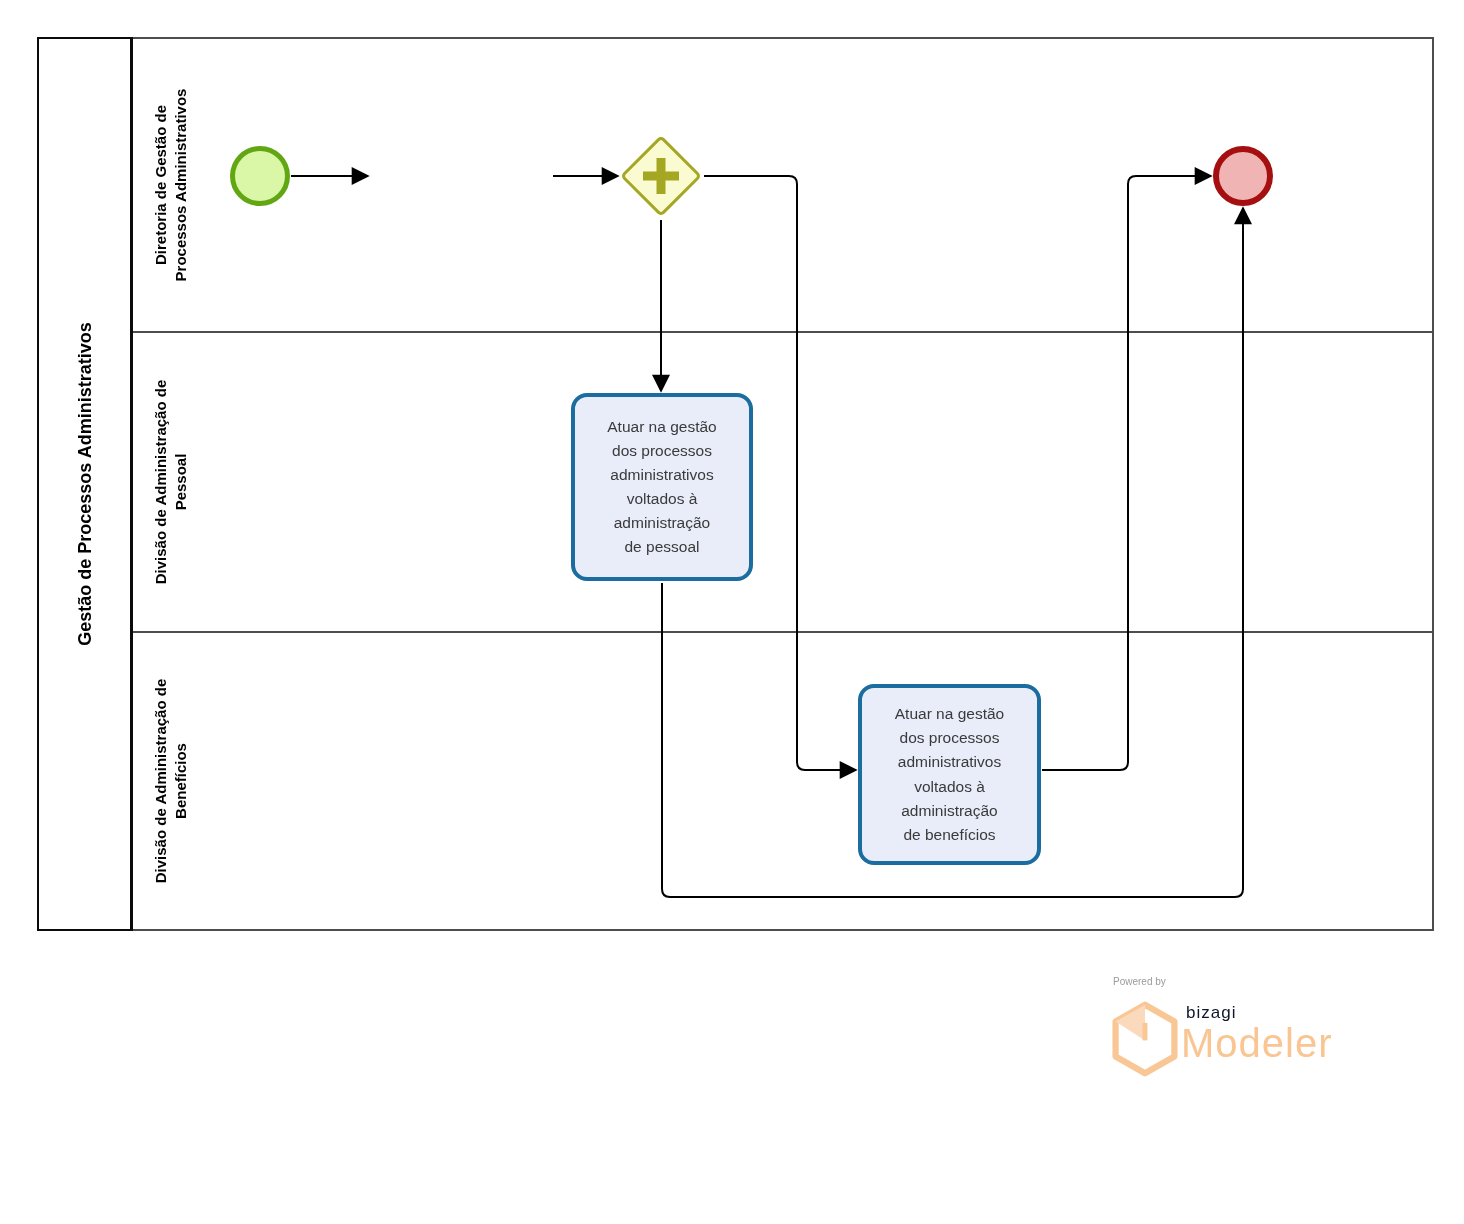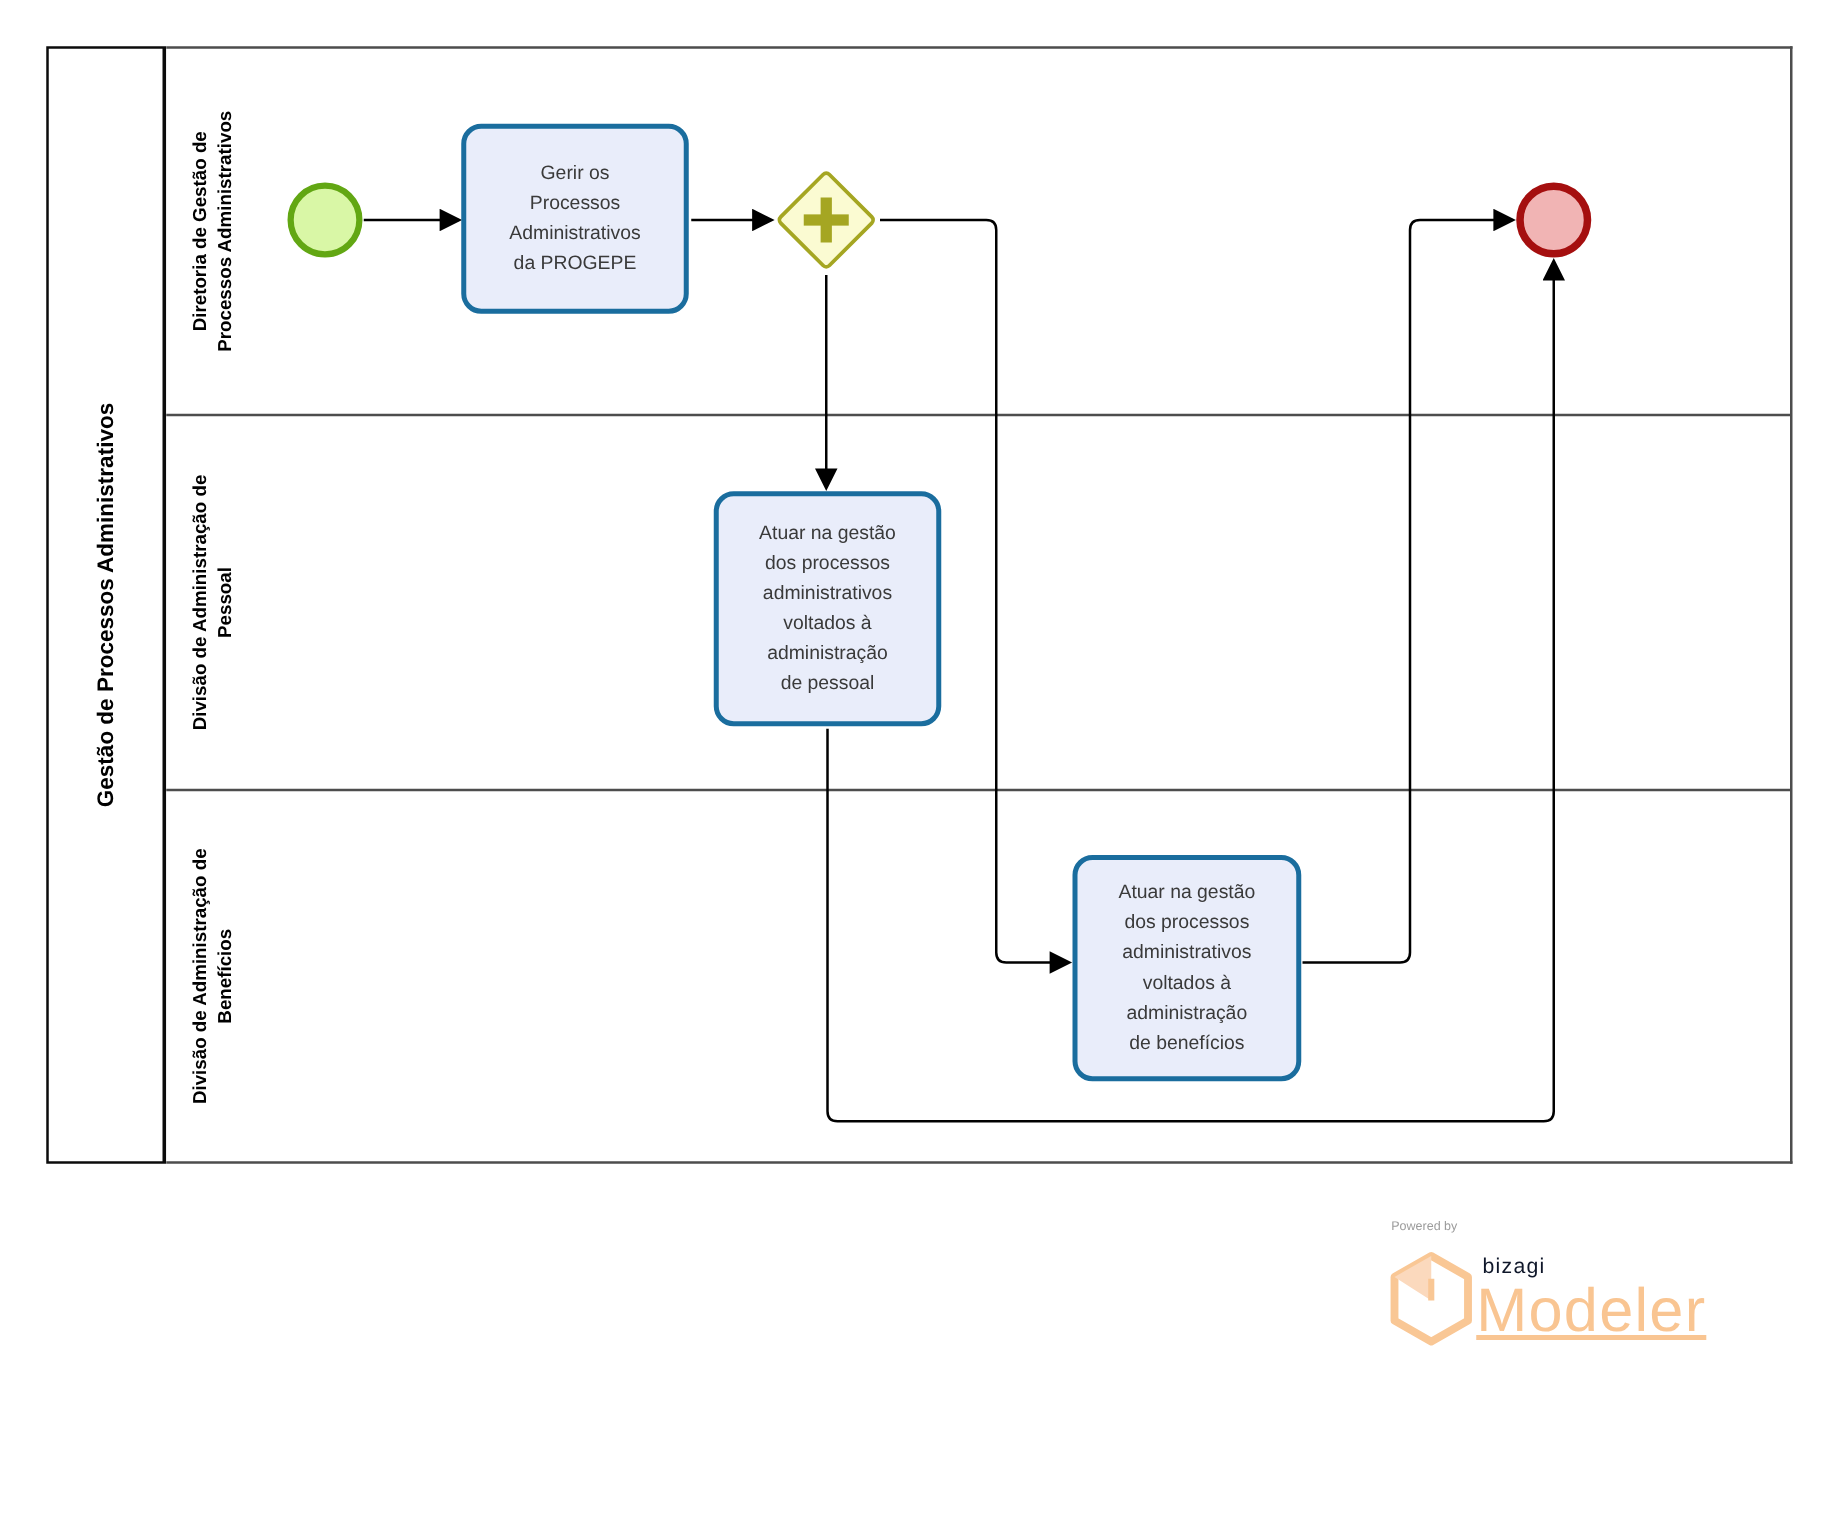--- a/index.html
+++ b/index.html
@@ -107,10 +107,6 @@
 
   <div class="event start-event"></div>
 
-  <div class="task task-gerir">Gerir os
-Processos
-Administrativos
-da PROGEPE</div>
 
   <div class="gateway">
     <div class="gw-plus">

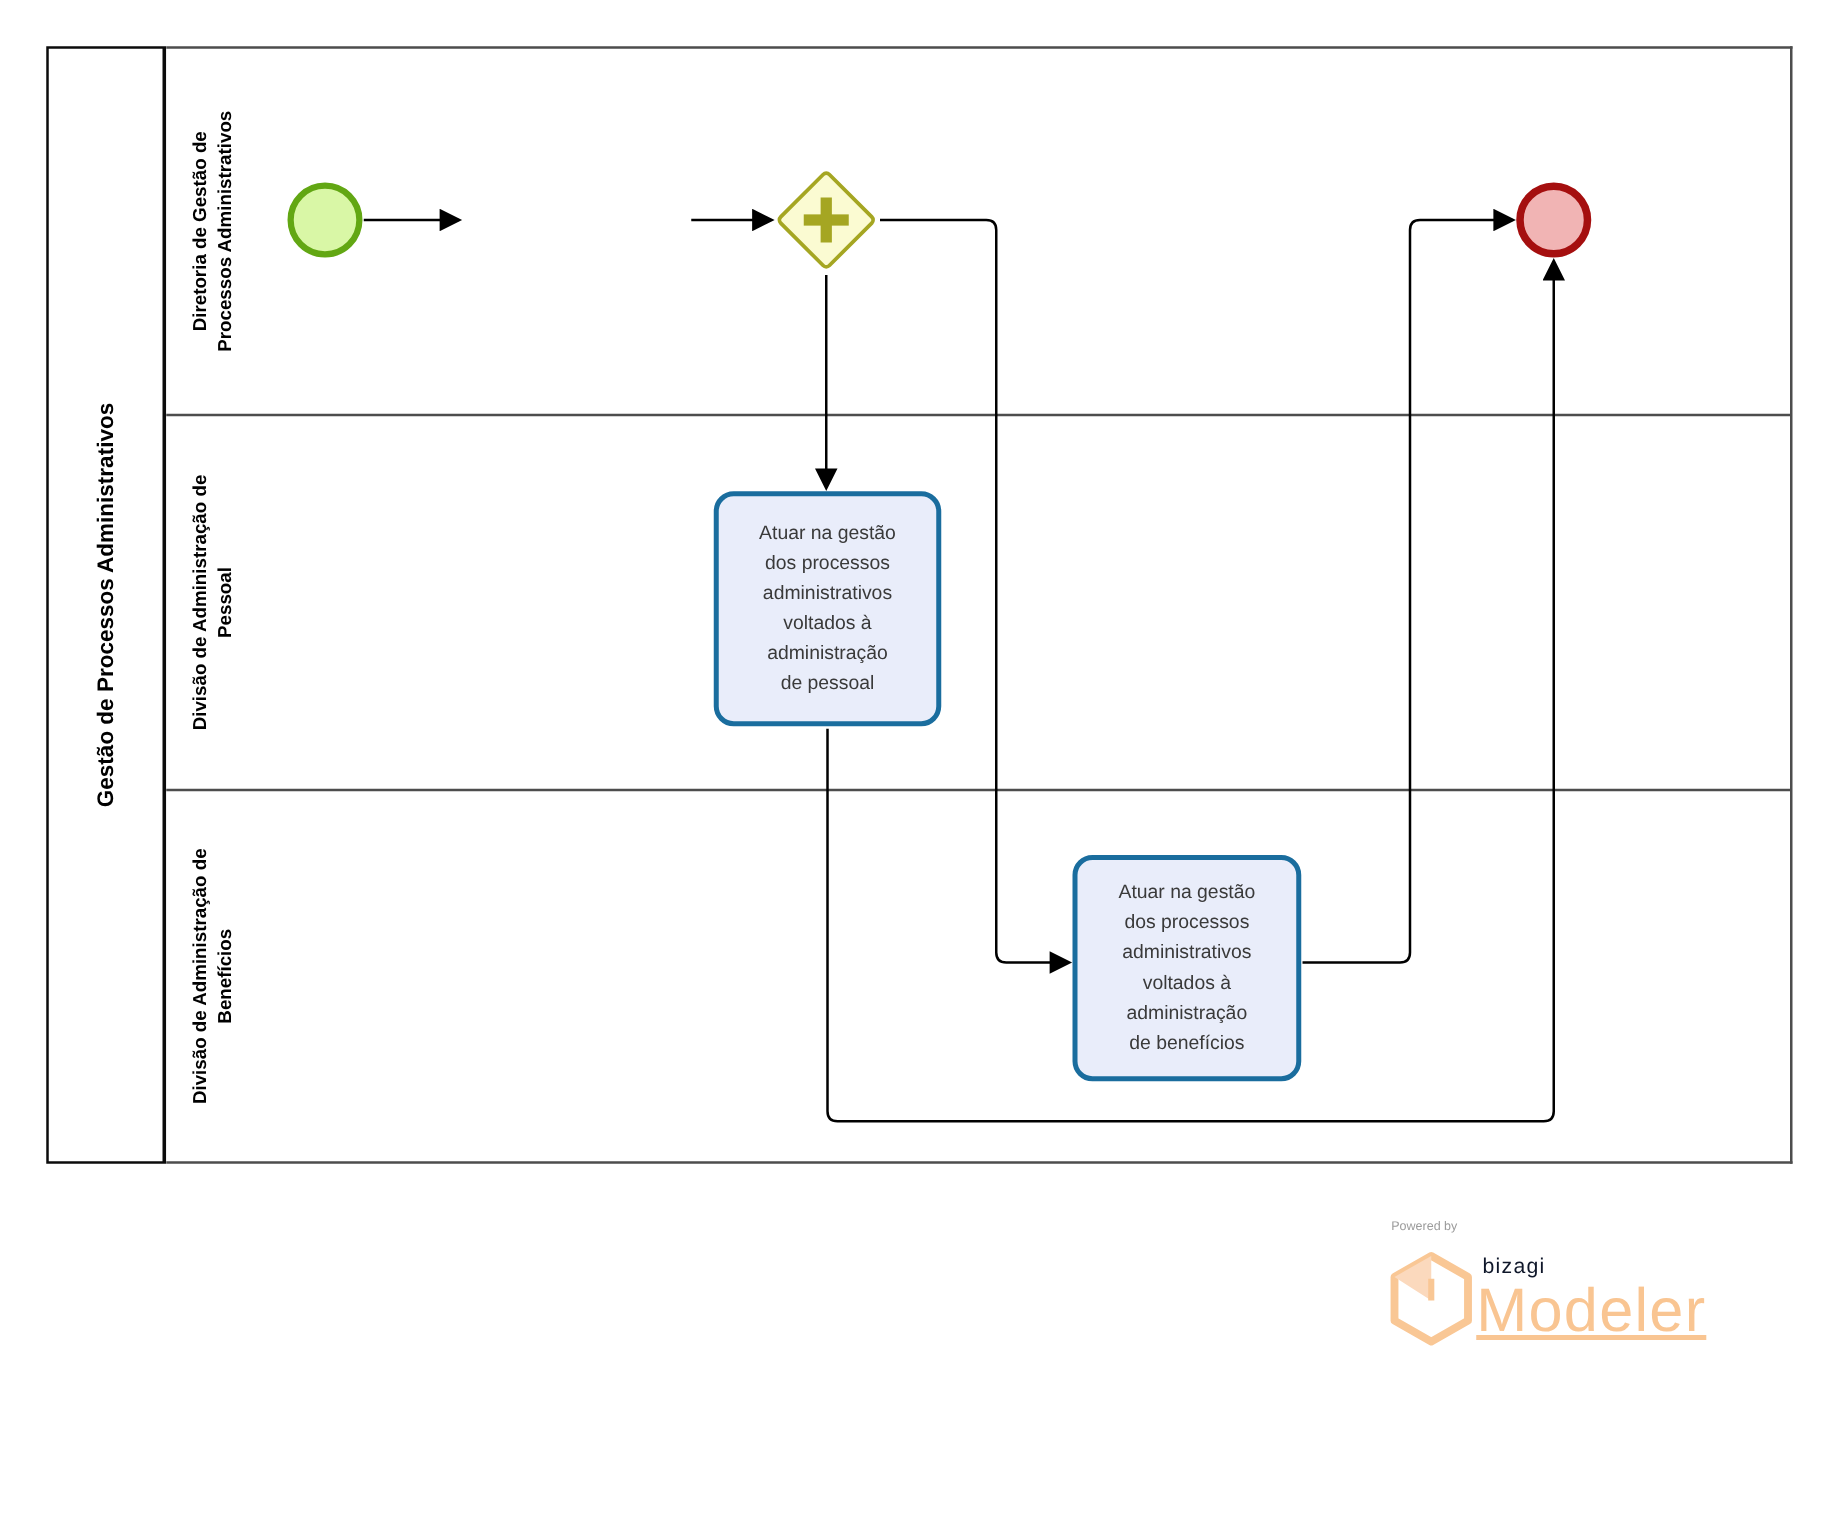--- a/index.html
+++ b/index.html
@@ -65,7 +65,7 @@
   .powered-by{position:absolute;left:1113px;top:976px;font-size:10px;color:#9b9b9b;}
   .logo-hex{position:absolute;left:1110px;top:999px;width:70px;height:80px;}
   .brand-bizagi{position:absolute;left:1186px;top:959px;font-size:17px;color:#0f172a;letter-spacing:1px;margin-top:44px;}
-  .brand-modeler{position:absolute;left:1181px;top:1021px;font-size:49px;color:#f9c592;letter-spacing:1px;text-decoration:underline;}
+  .brand-modeler{position:absolute;left:1181px;top:1021px;font-size:40px;color:#f9c592;letter-spacing:1px;}
 </style>
 </head>
 <body>

